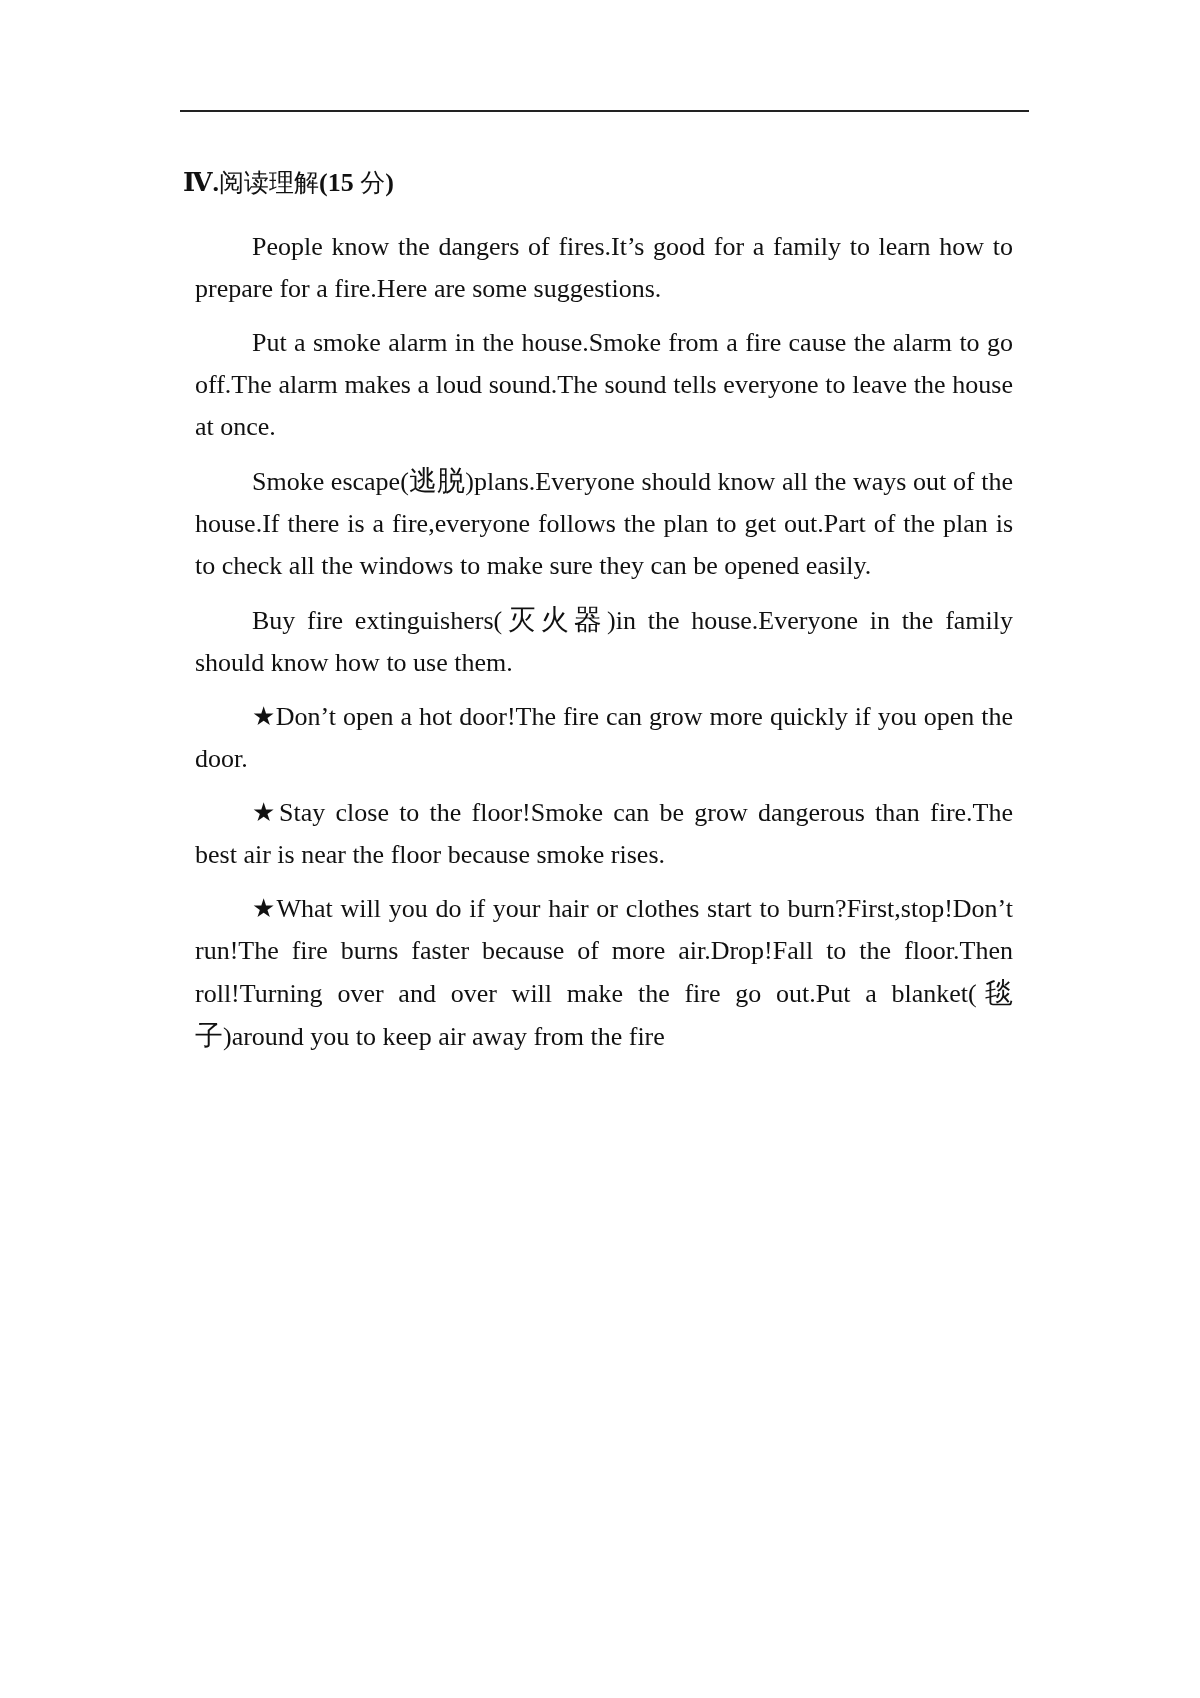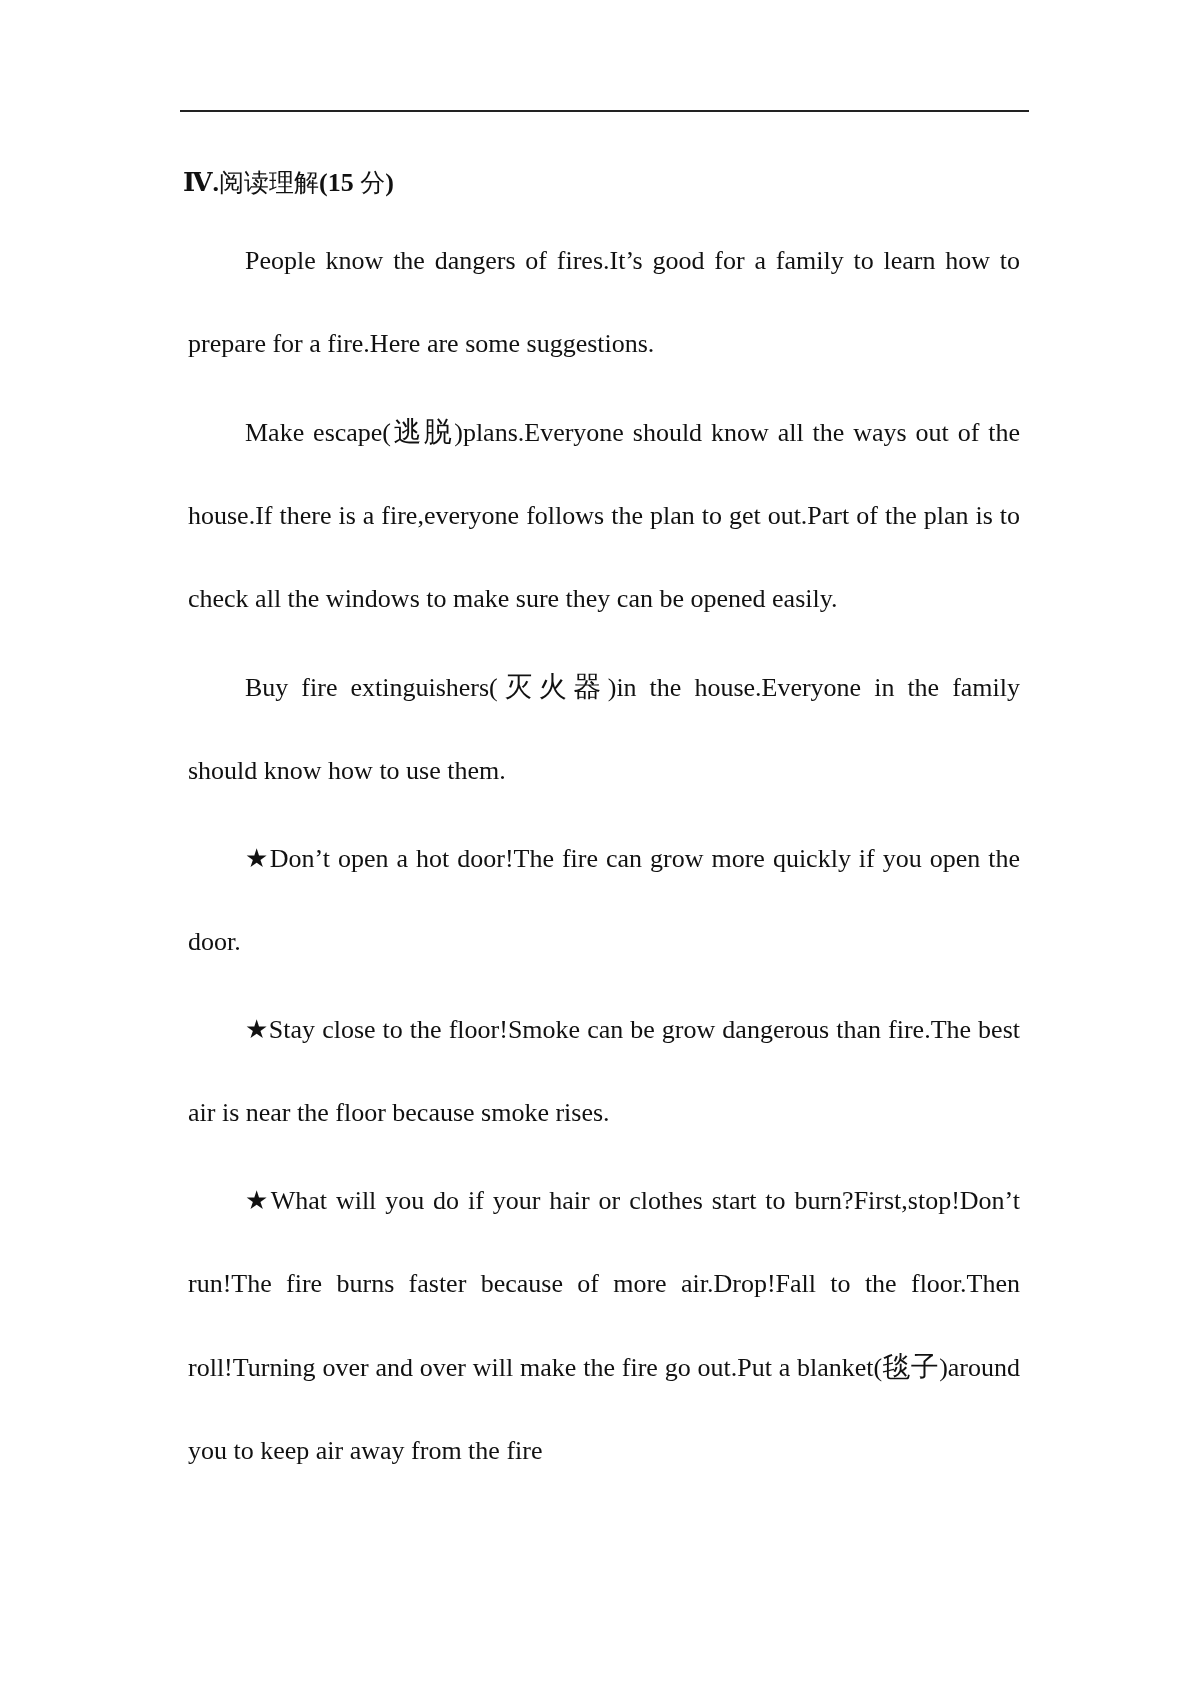--- a/index.html
+++ b/index.html
@@ -11,8 +11,8 @@
   .title { font-size: 26px; line-height: 63.4px; height: 63.4px; font-weight: bold;
            white-space: nowrap; }
   .title .cn { font-weight: normal; font-family: "DejaVu Sans", sans-serif; font-size: 25px; }
-  .para { font-size: 26px; line-height: 83px; text-align: justify; text-indent: 57px;
-          margin: 5px; }
+  .para { font-size: 26px; line-height: 42px; text-align: justify; text-indent: 57px;
+          margin: 12px; }
   .para .cn { font-family: "DejaVu Sans", sans-serif; font-size: 28px; }
   .mark { color: #d4c24a; }
 </style>

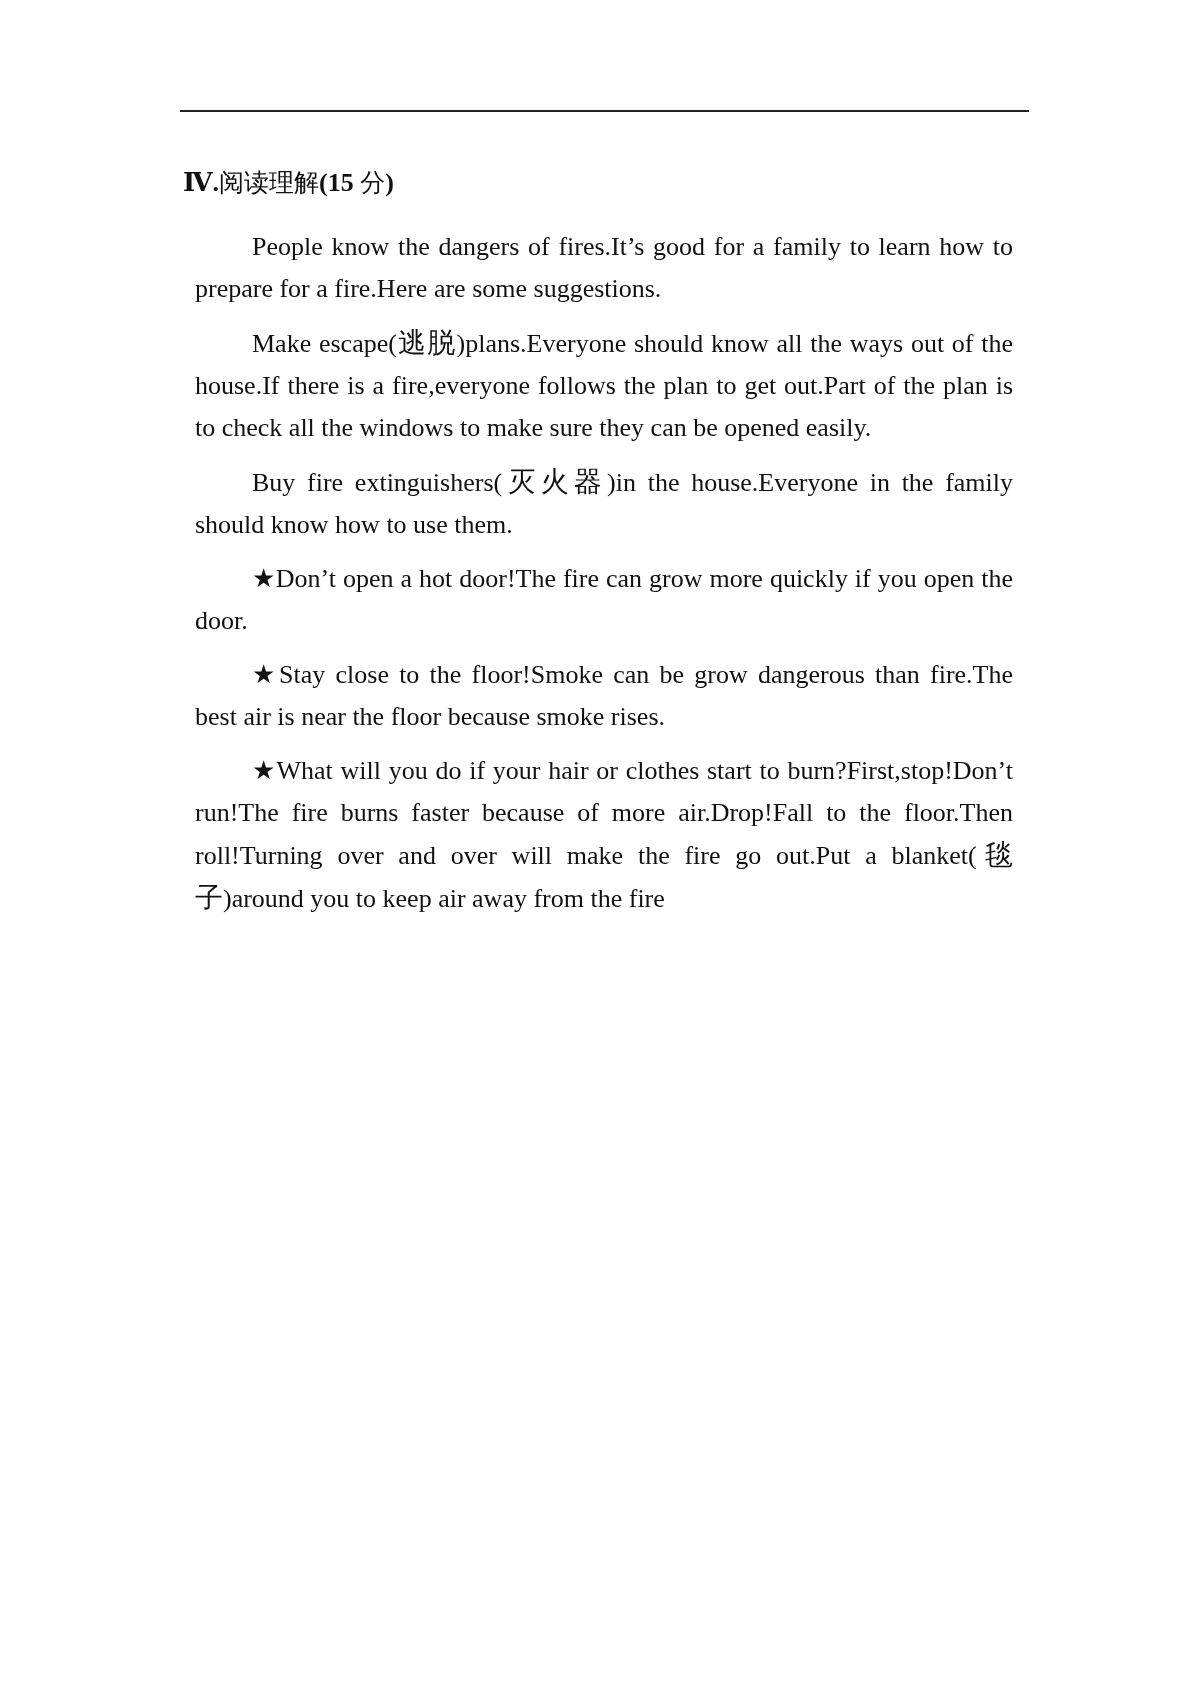--- a/index.html
+++ b/index.html
@@ -27,6 +27,7 @@
   </div>
 
   <p class="para">People know the dangers of fires.It’s good for a family to learn how to prepare for a fire.Here are some suggestions.</p>
+  <p class="para">Put a smoke alarm in the house.Smoke from a fire cause the alarm to go off.The alarm makes a loud sound.The sound tells everyone to leave the house at once.</p>
   <p class="para"><span>Make escape(</span><span class="cn">逃脱</span><span>)plans.Everyone should know all the ways out of the house.If there is a fire,everyone follows the plan to get out.Part of the plan is to check all the windows to make sure they can be opened easily.</span></p>
   <p class="para"><span>Buy fire extinguishers(</span><span class="cn">灭火器</span><span>)in the house.Everyone in the family should know how to use them.</span></p>
 

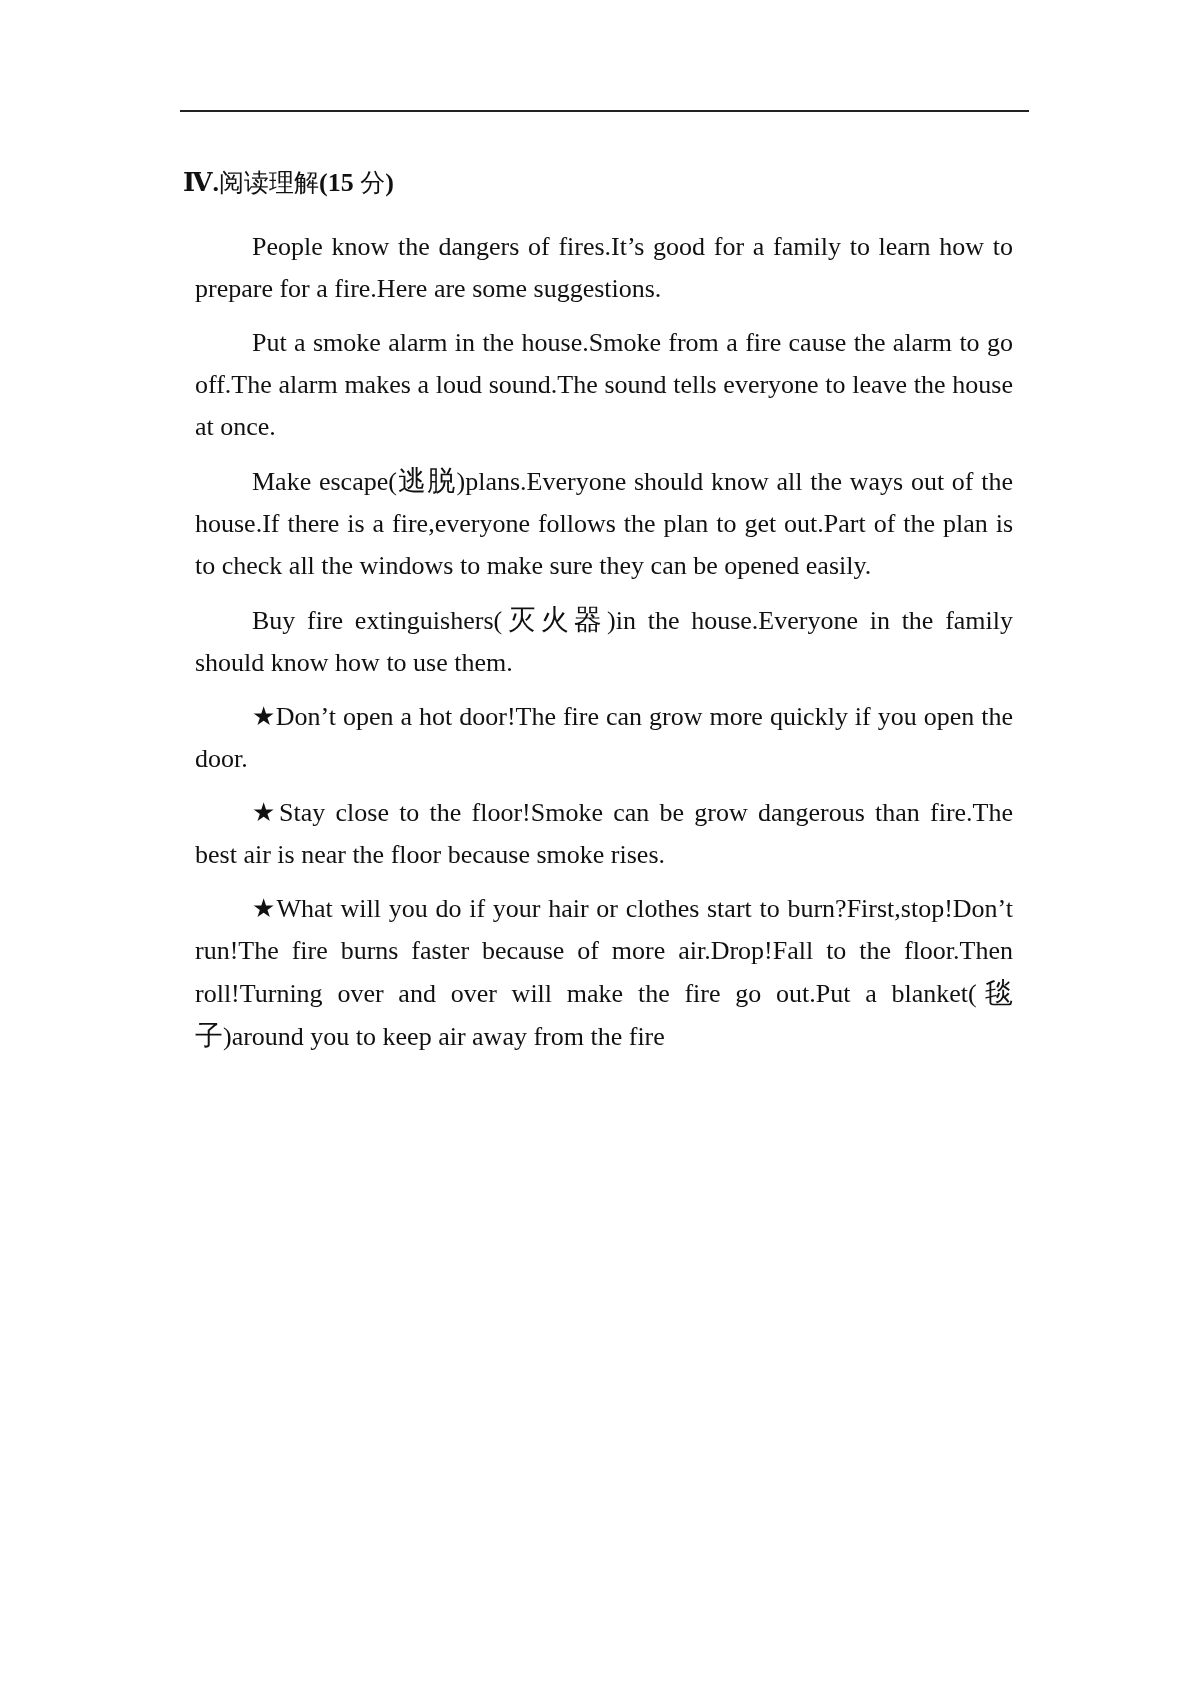--- a/index.html
+++ b/index.html
@@ -28,7 +28,7 @@
 
   <p class="para">People know the dangers of fires.It’s good for a family to learn how to prepare for a fire.Here are some suggestions.</p>
   <p class="para">Put a smoke alarm in the house.Smoke from a fire cause the alarm to go off.The alarm makes a loud sound.The sound tells everyone to leave the house at once.</p>
-  <p class="para"><span>Make escape(</span><span class="cn">逃脱</span><span>)plans.Everyone should know all the ways out of the house.If there is a fire,everyone follows the plan to get out.Part of the plan is to check all the windows to make sure they can be opened easily.</span></p>
+  <p class="para"><span>Smoke escape(</span><span class="cn">逃脱</span><span>)plans.Everyone should know all the ways out of the house.If there is a fire,everyone follows the plan to get out.Part of the plan is to check all the windows to make sure they can be opened easily.</span></p>
   <p class="para"><span>Buy fire extinguishers(</span><span class="cn">灭火器</span><span>)in the house.Everyone in the family should know how to use them.</span></p>
 
   <p class="para"><span>★</span><span>Don’t open a hot door!The fire can grow more quickly if you open the door.</span></p>

